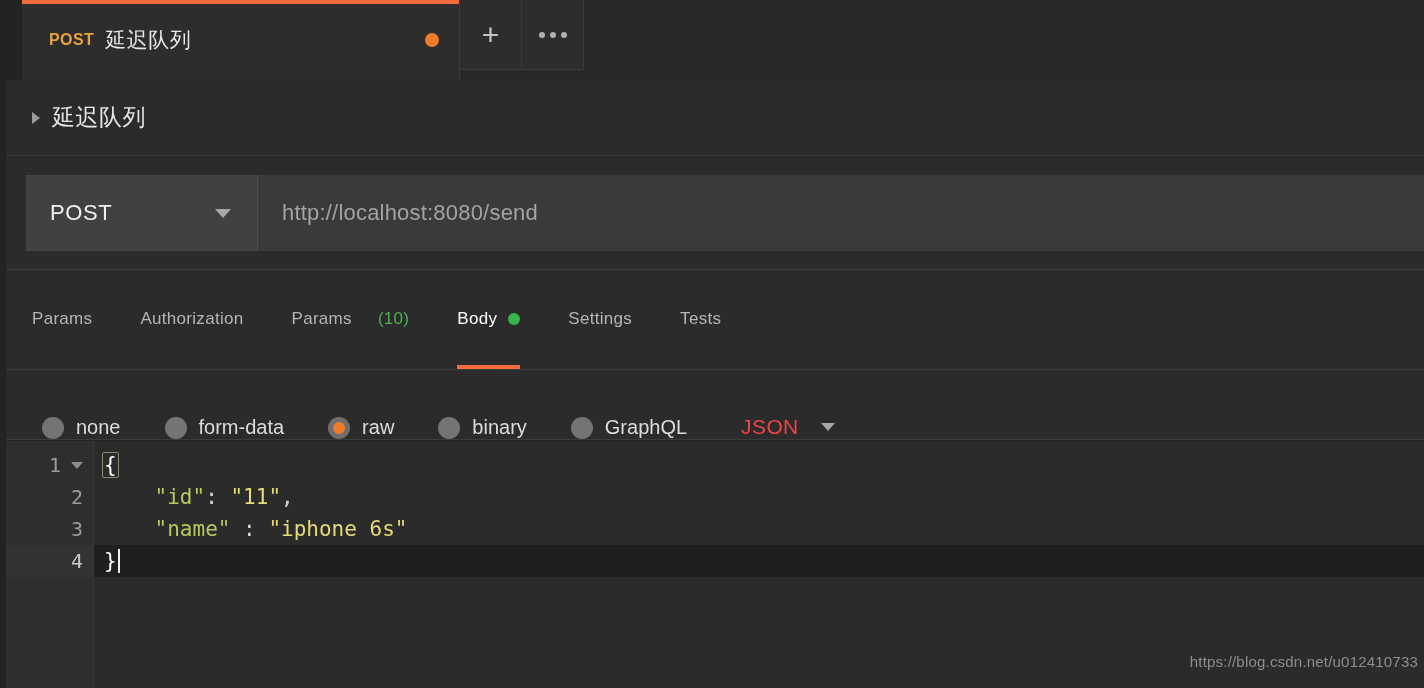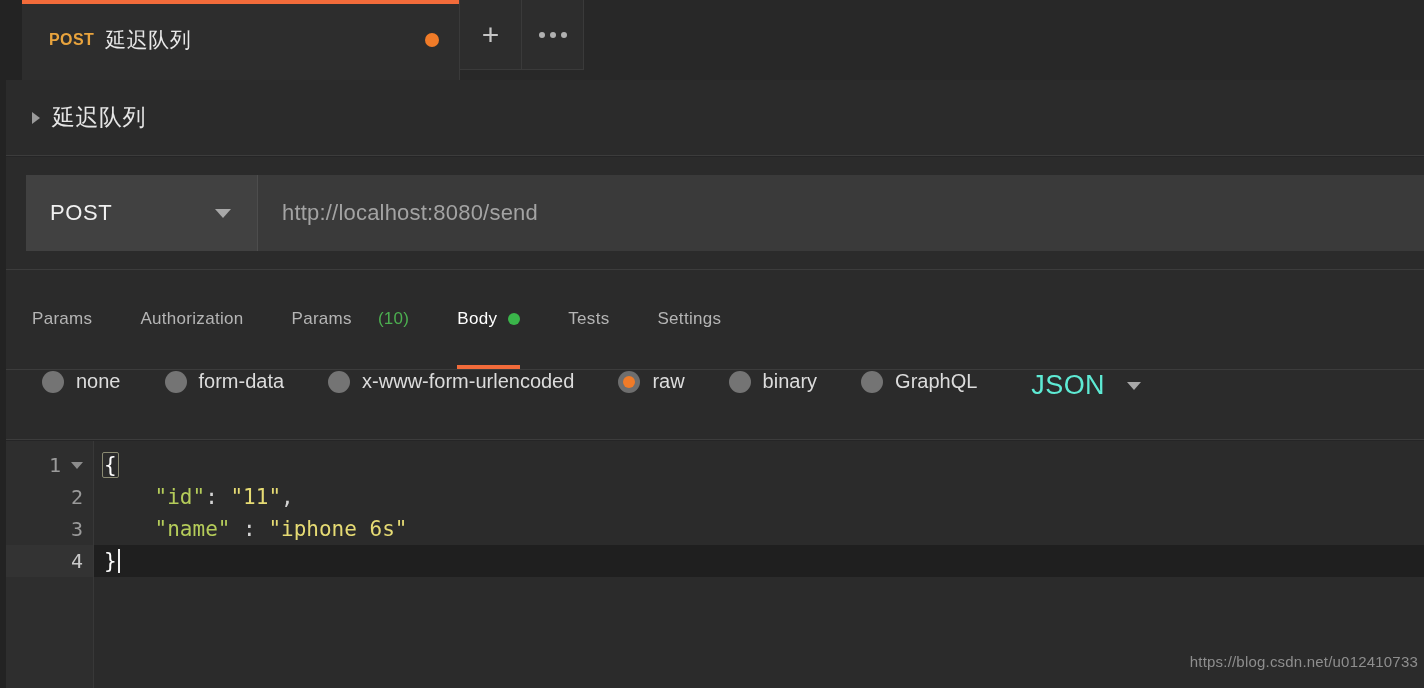--- a/index.html
+++ b/index.html
@@ -289,10 +289,10 @@
     <span class="underline"></span>
   </div>
   <div class="stab">
+    <span>Settings</span>
+  </div>
+  <div class="stab">
     <span>Tests</span>
-  </div>
-  <div class="stab">
-    <span>Settings</span>
   </div>
 </div>
 

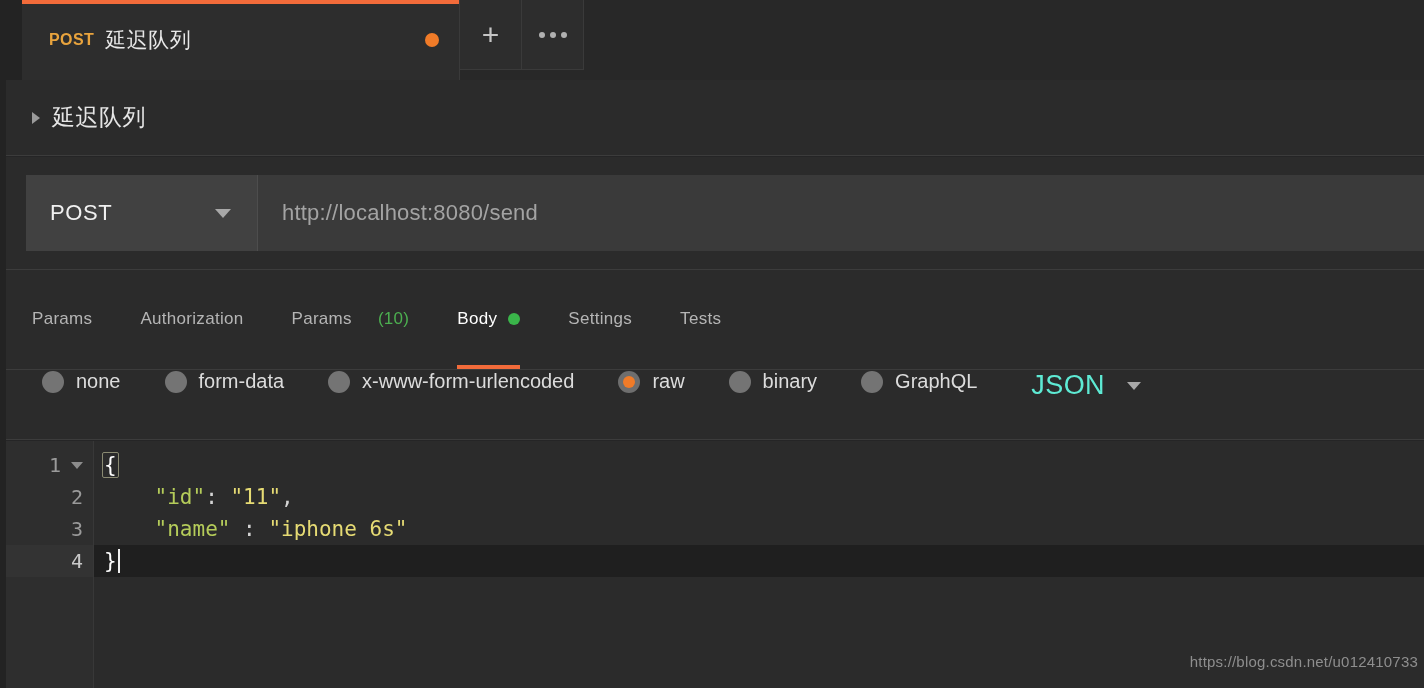--- a/index.html
+++ b/index.html
@@ -140,7 +140,7 @@
     position: absolute; left: 6px; top: 370px; width: 1418px; height: 70px;
     background: #2b2b2b;
     border-bottom: 1px solid #3c3c3c;
-    display: flex; align-items: flex-start;
+    display: flex; align-items: flex-end;
     padding-left: 36px;
   }
   .radio-item {

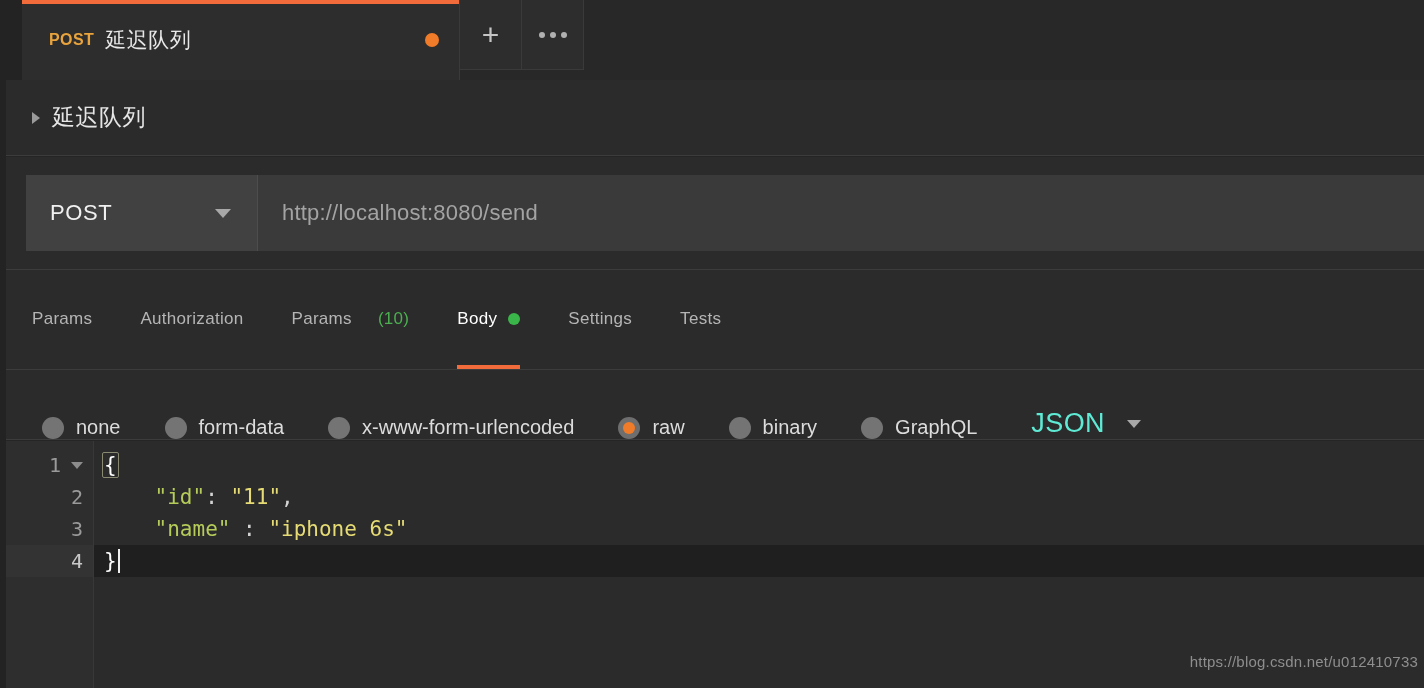--- a/index.html
+++ b/index.html
@@ -305,10 +305,6 @@
     <span class="radio-circle"></span>
     <span>form-data</span>
   </label>
-  <label class="radio-item">
-    <span class="radio-circle"></span>
-    <span>x-www-form-urlencoded</span>
-  </label>
   <label class="radio-item selected">
     <span class="radio-circle"></span>
     <span>raw</span>

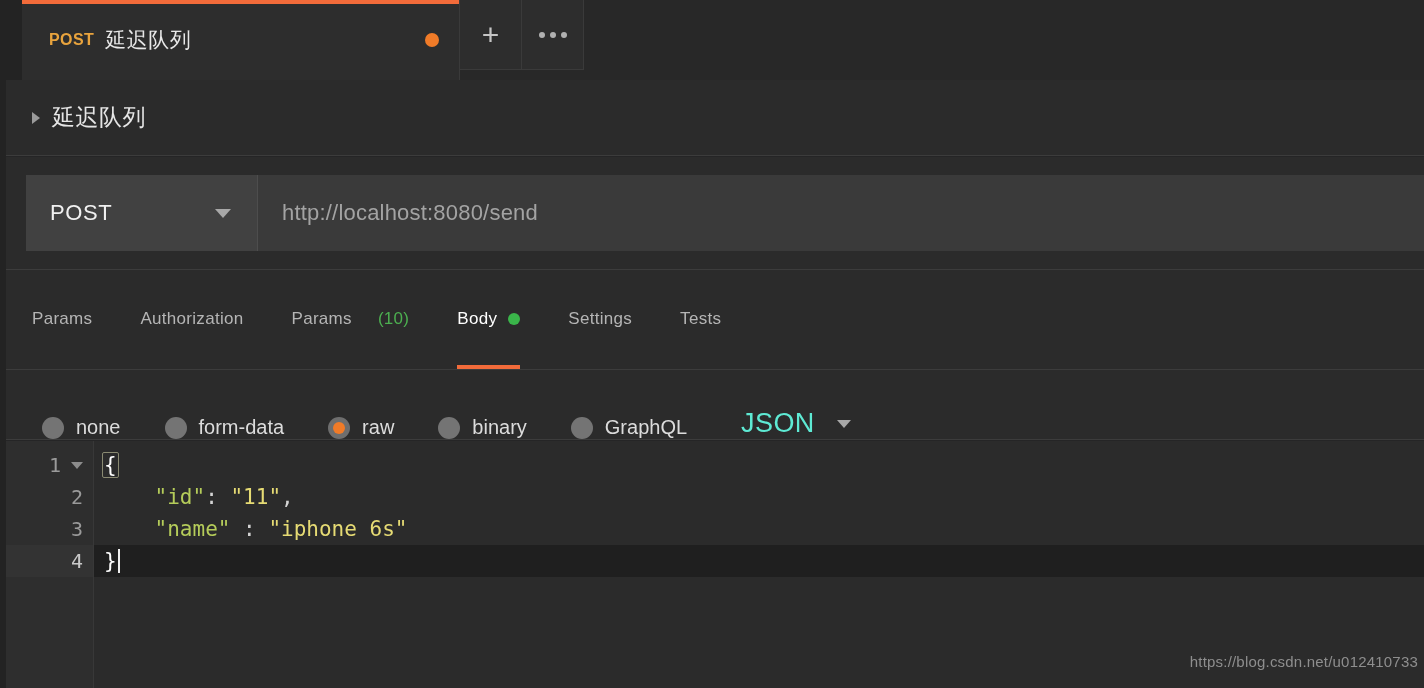--- a/index.html
+++ b/index.html
@@ -162,7 +162,7 @@
   .format-select {
     display: flex; align-items: center; margin-left: 10px;
   }
-  .format-label { font-size: 27px; color: #5eead4; letter-spacing: 0.4px; }
+  .format-label { font-size: 21px; color: #ef4444; letter-spacing: 0.4px; }
   .format-caret {
     width: 0; height: 0;
     border-top: 8px solid #a8a8a8;

